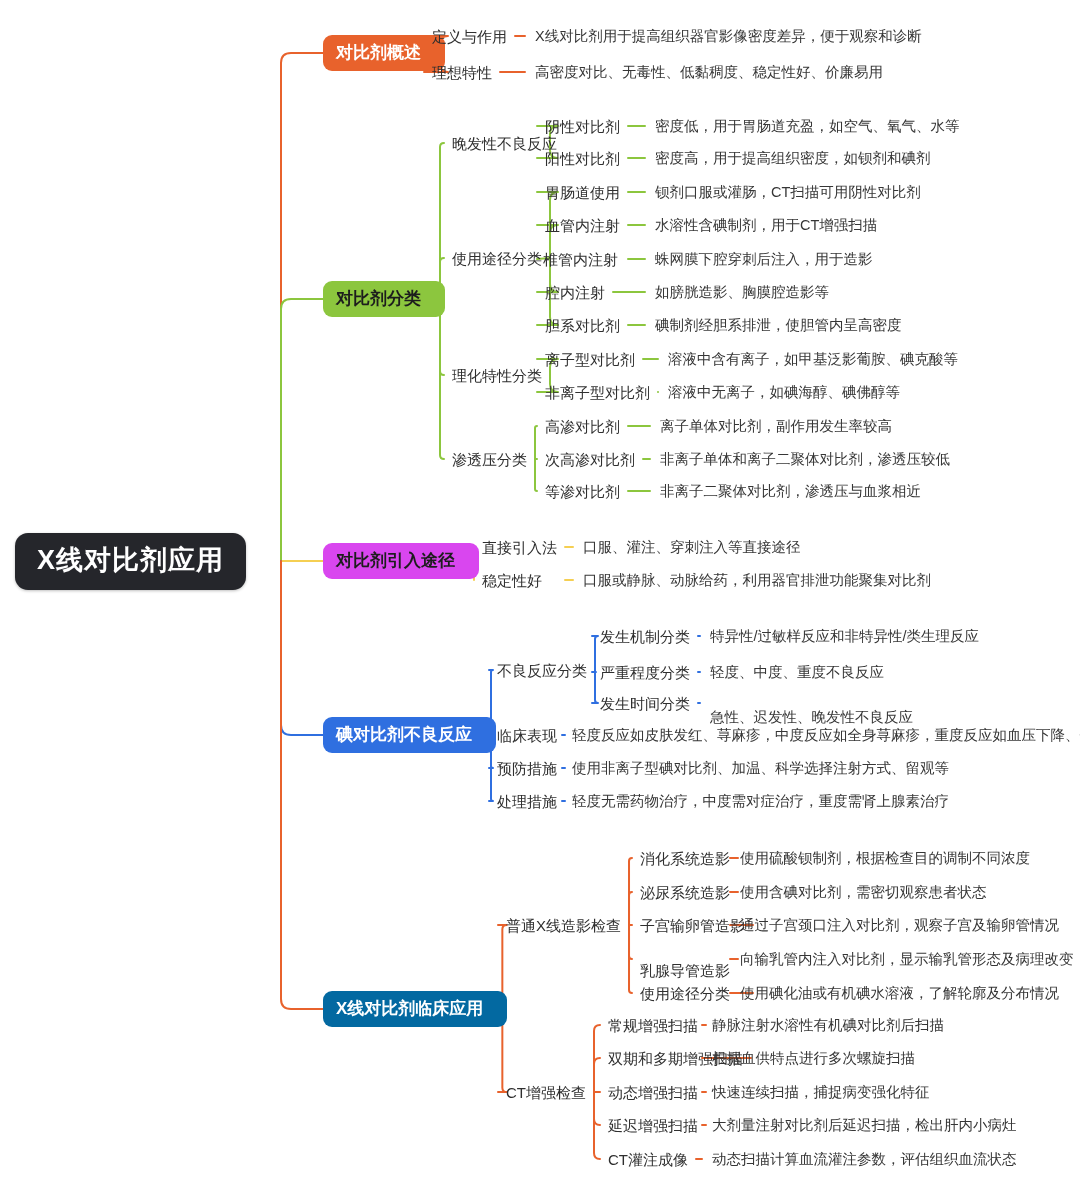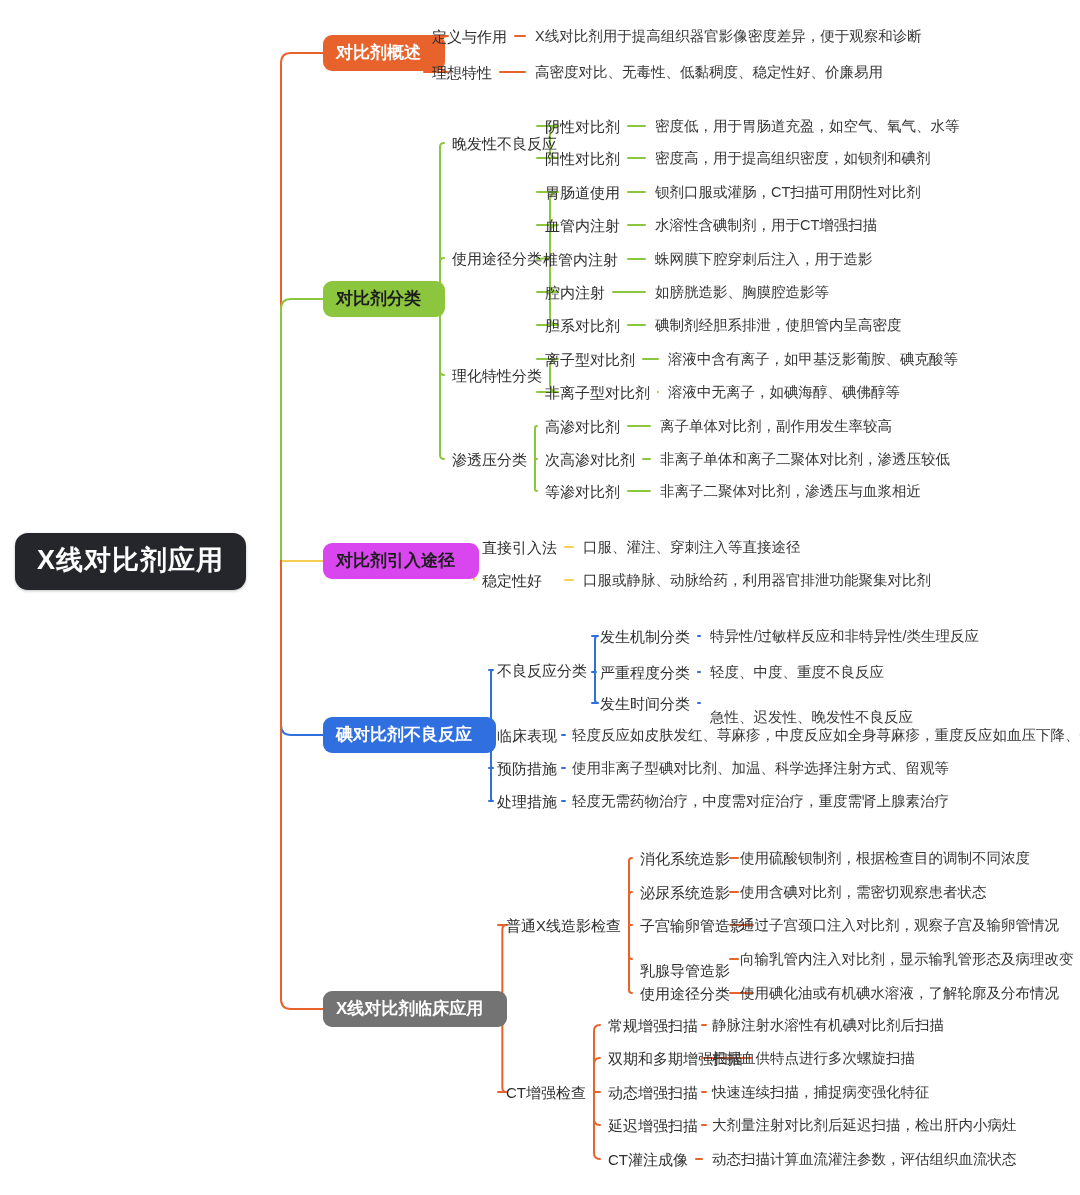--- a/index.html
+++ b/index.html
@@ -203,7 +203,7 @@
       <div class="node leaf" style="left: 572px; top: 760.75px;">使用非离子型碘对比剂、加温、科学选择注射方式、留观等</div>
       <div class="node l2" style="left: 497px; top: 793.5px;">处理措施</div>
       <div class="node leaf" style="left: 572px; top: 793.75px;">轻度无需药物治疗，中度需对症治疗，重度需肾上腺素治疗</div>
-      <div class="node l1" style="background: #737373; color: rgb(255, 255, 255); left: 323px; top: 991px;">X线对比剂临床应用</div>
+      <div class="node l1" style="background: #0369a1; color: rgb(255, 255, 255); left: 323px; top: 991px;">X线对比剂临床应用</div>
       <div class="node l2" style="left: 506px; top: 917.5px;">普通X线造影检查</div>
       <div class="node l3" style="left: 640px; top: 850.5px;">消化系统造影</div>
       <div class="node leaf" style="left: 740px; top: 850.75px;">使用硫酸钡制剂，根据检查目的调制不同浓度</div>

